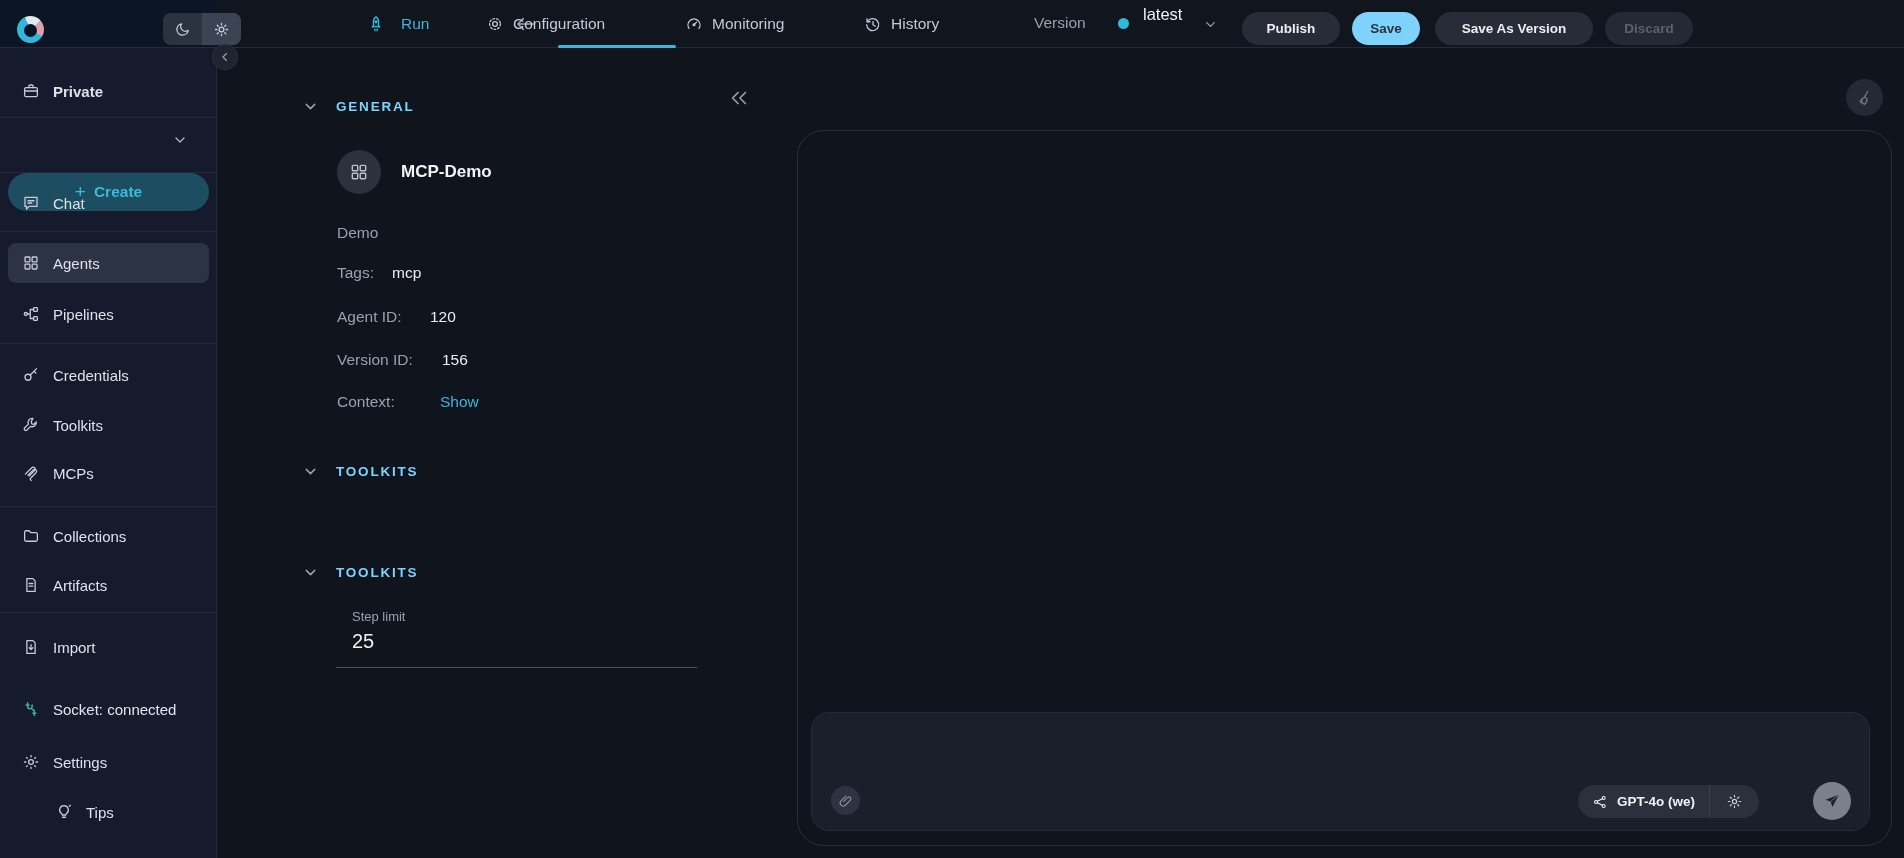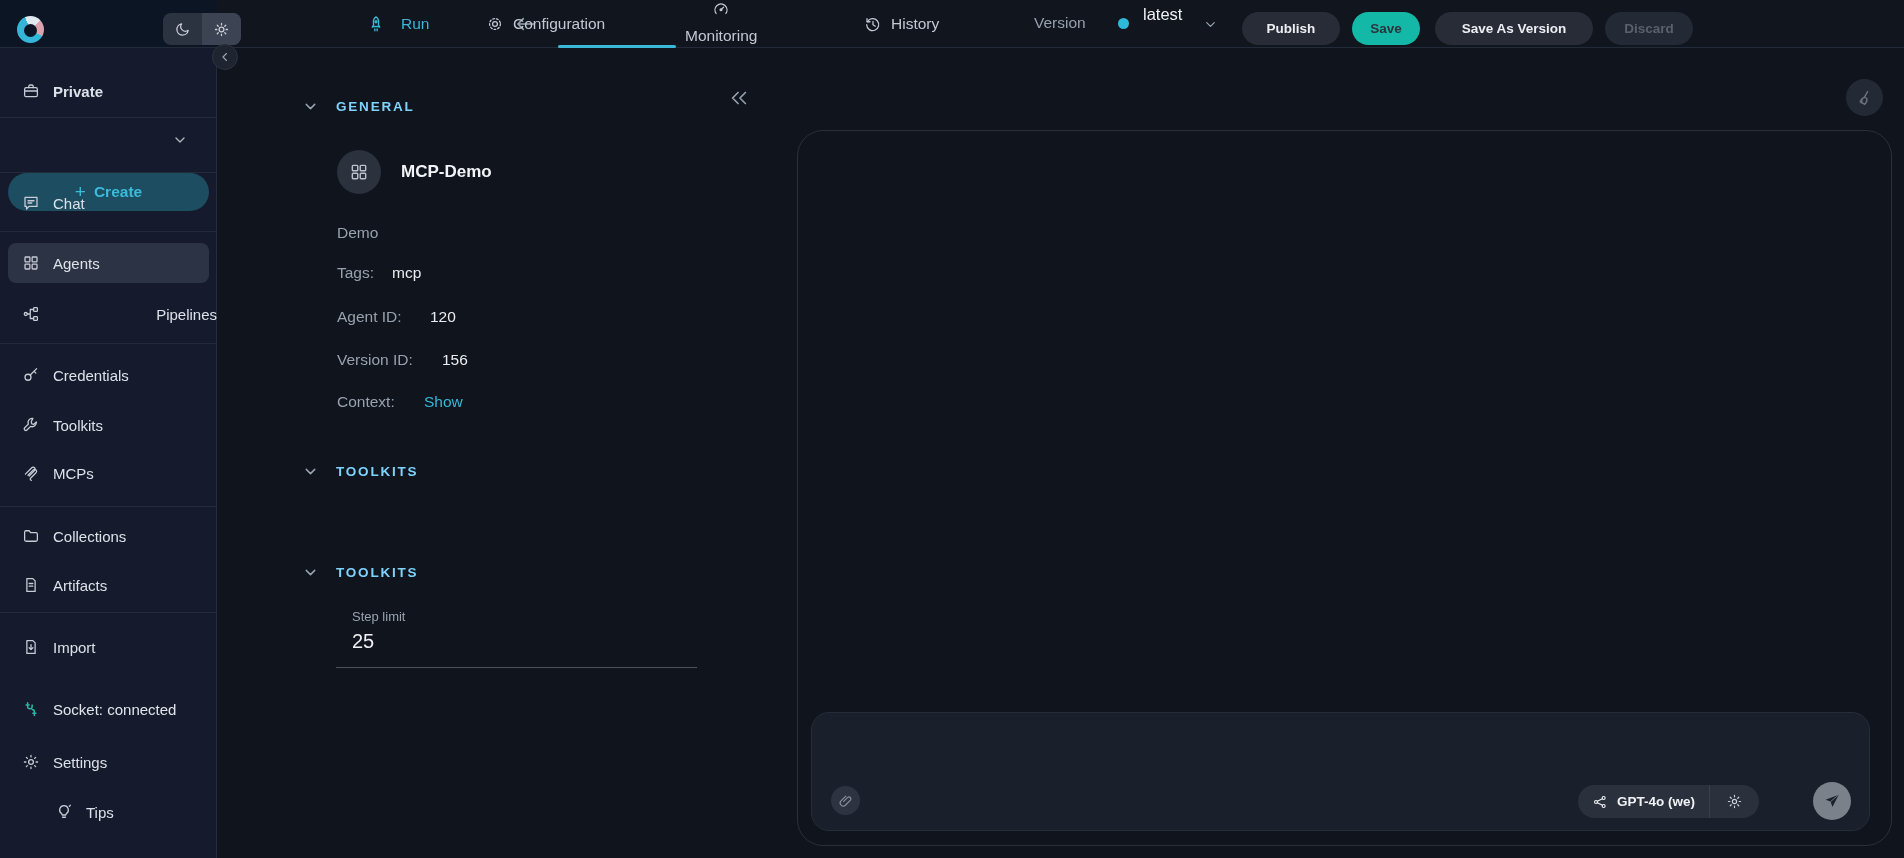--- a/index.html
+++ b/index.html
@@ -136,7 +136,7 @@
     <span>Configuration</span>
   </div>
 
-  <div class="tab" style="left:468px;flex-direction:column;">
+  <div class="tab" style="left:468px;">
     <svg width="18" height="18" viewBox="0 0 24 24" fill="none" stroke="currentColor" stroke-width="1.7" stroke-linecap="round">
         <path d="M5.5 18a8 8 0 1 1 13 0"></path>
         <path d="M12 13l3.5-3.5"></path>

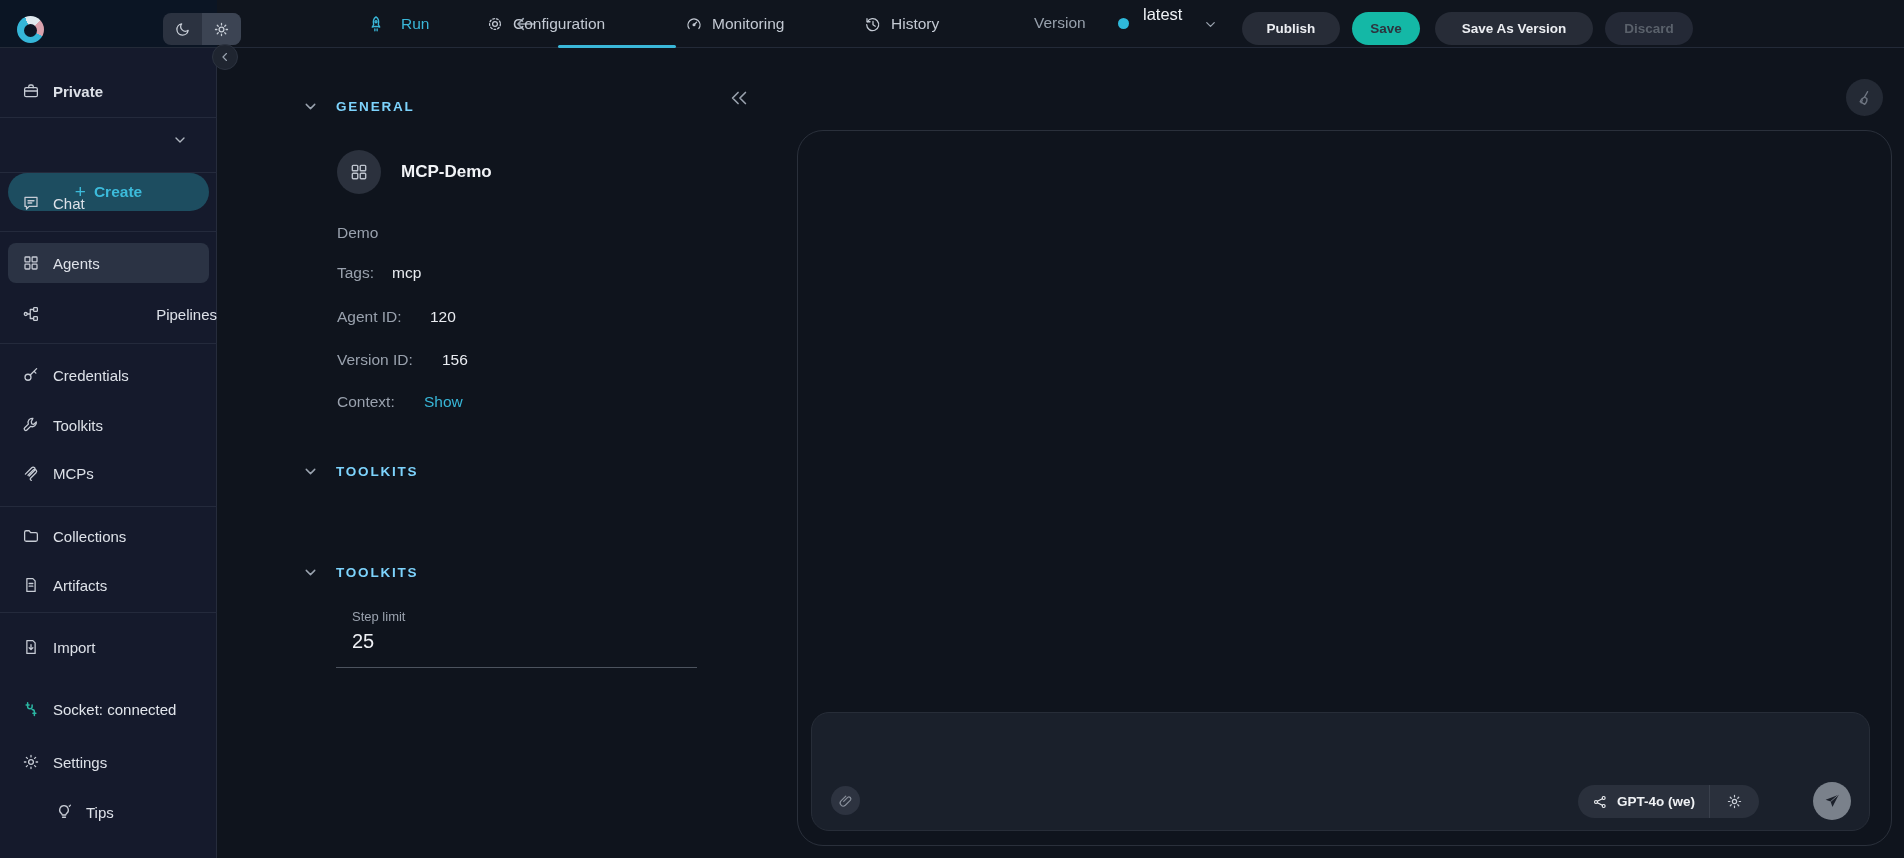--- a/index.html
+++ b/index.html
@@ -37,7 +37,7 @@
   .pill-btn { position:absolute; top:12px; height:33px; border-radius:17px; background:#272c37;
     color:#eceef2; font-size:13.5px; font-weight:600; display:flex; align-items:center;
     justify-content:center; padding:0 18px; cursor:pointer; border:none; font-family:inherit; }
-  .pill-btn.save { background:#14b8a6; color:#2d333e; }
+  .pill-btn.save { background:#7dd3fc; color:#2d333e; }
   .pill-btn.discard { background:#242936; color:#5a616b; }
 
   

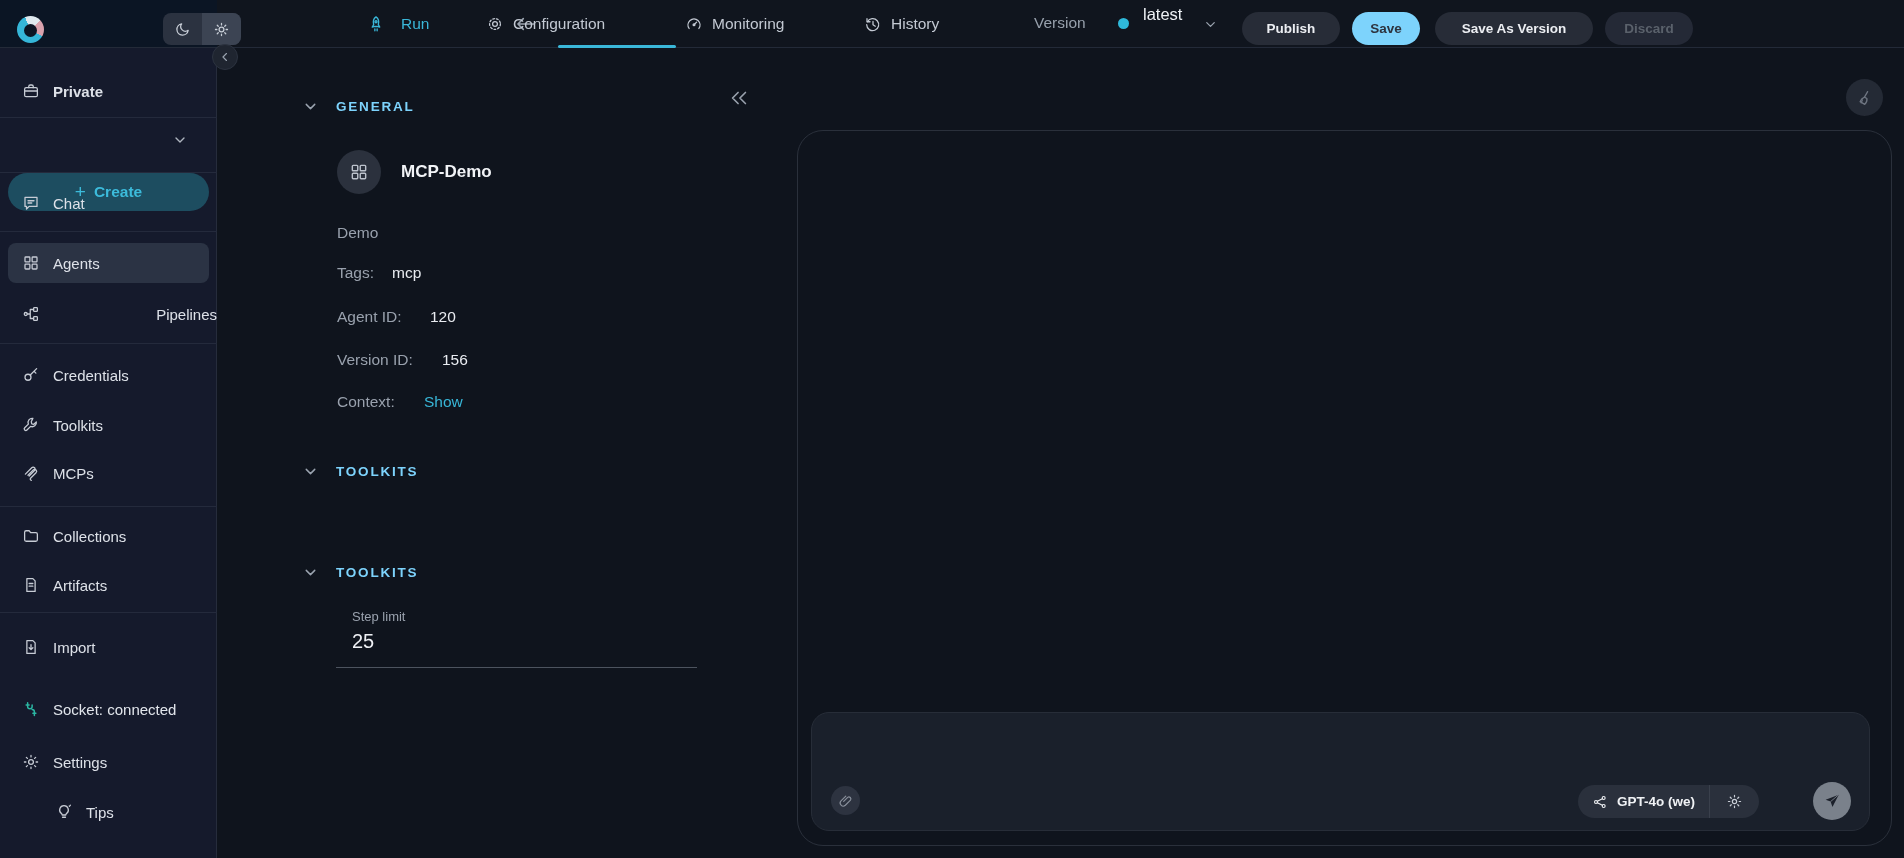--- a/index.html
+++ b/index.html
@@ -212,7 +212,7 @@
     <span>Agents</span>
   </div>
 
-  <div class="sb-row" style="top:246px;justify-content:space-between;">
+  <div class="sb-row" style="top:246px;">
     <svg class="sb-ic" width="18" height="18" viewBox="0 0 24 24" fill="none" stroke="currentColor" stroke-width="1.7" stroke-linecap="round" stroke-linejoin="round">
         <circle cx="5" cy="12" r="2"></circle>
         <rect x="15.5" y="3.5" width="5" height="5" rx="1"></rect>

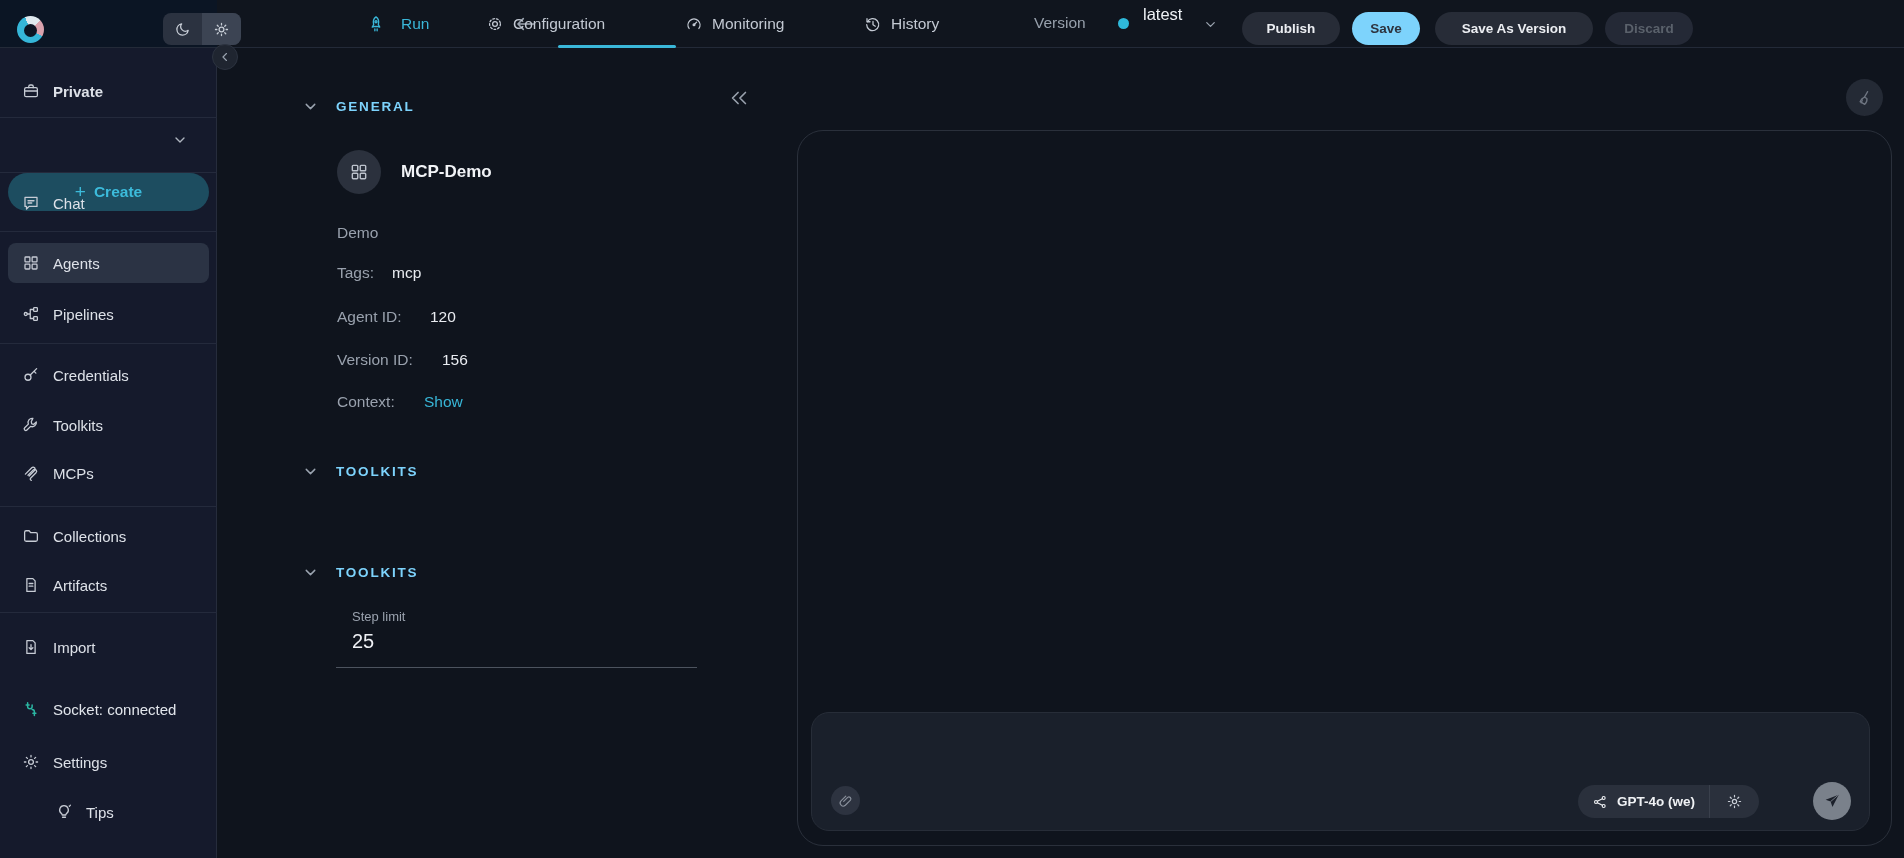--- a/index.html
+++ b/index.html
@@ -67,7 +67,7 @@
   .agent-name { position:absolute; left:401px; top:162px; font-size:17px; font-weight:700; color:#f2f4f7; }
   .field-label { position:absolute; font-size:15.5px; color:#99a1ad; }
   .field-value { position:absolute; font-size:15.5px; color:#e9ecf1; }
-  .link { color:#38b7d8; cursor:pointer; }
+  .link { color:#38b7d8; cursor:pointer;margin-left:16px; }
   .step-label { position:absolute; left:352px; top:609px; font-size:13px; color:#9aa2ae; }
   .step-value { position:absolute; left:352px; top:630px; font-size:20px; color:#eef0f4; }
   .step-underline { position:absolute; left:336px; top:667px; width:361px; height:1px; background:#4c535e; }

